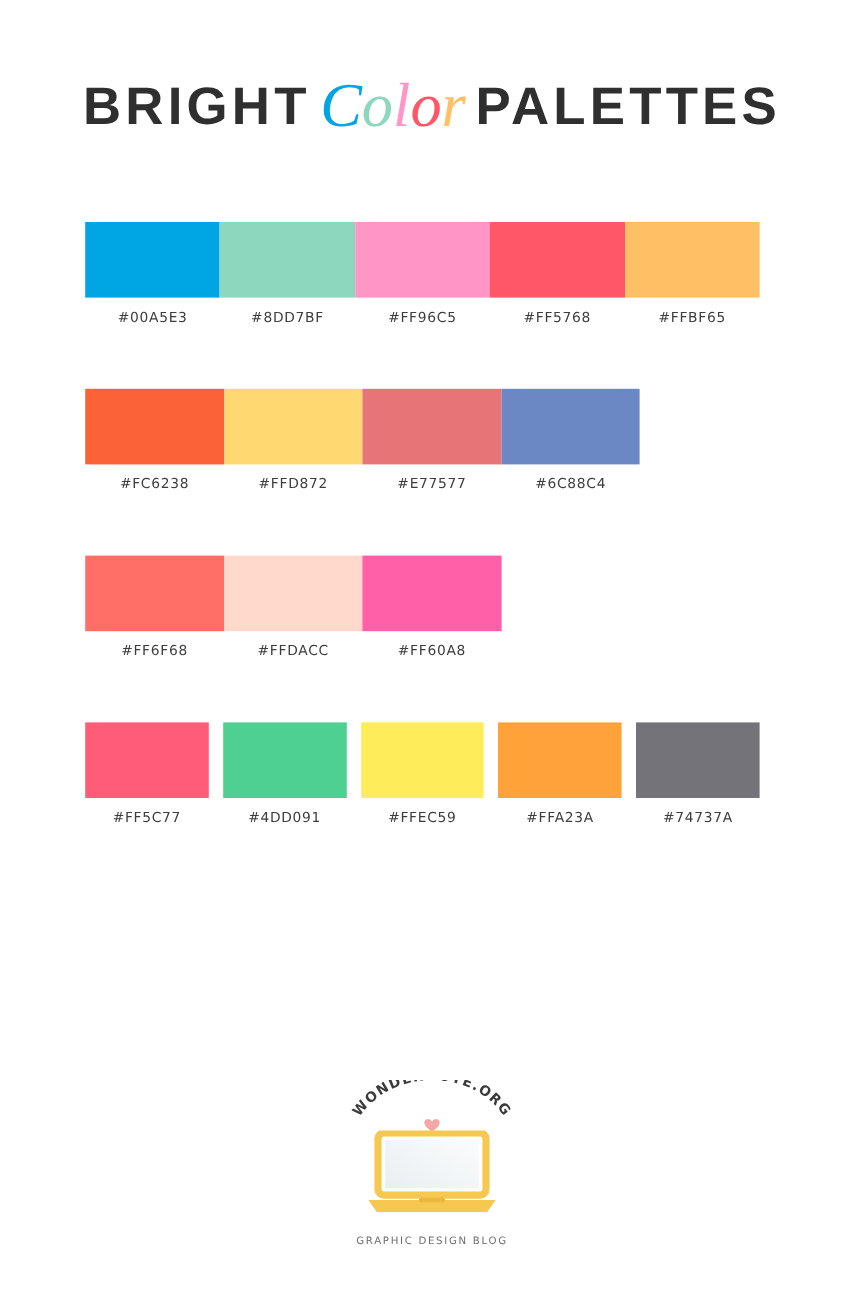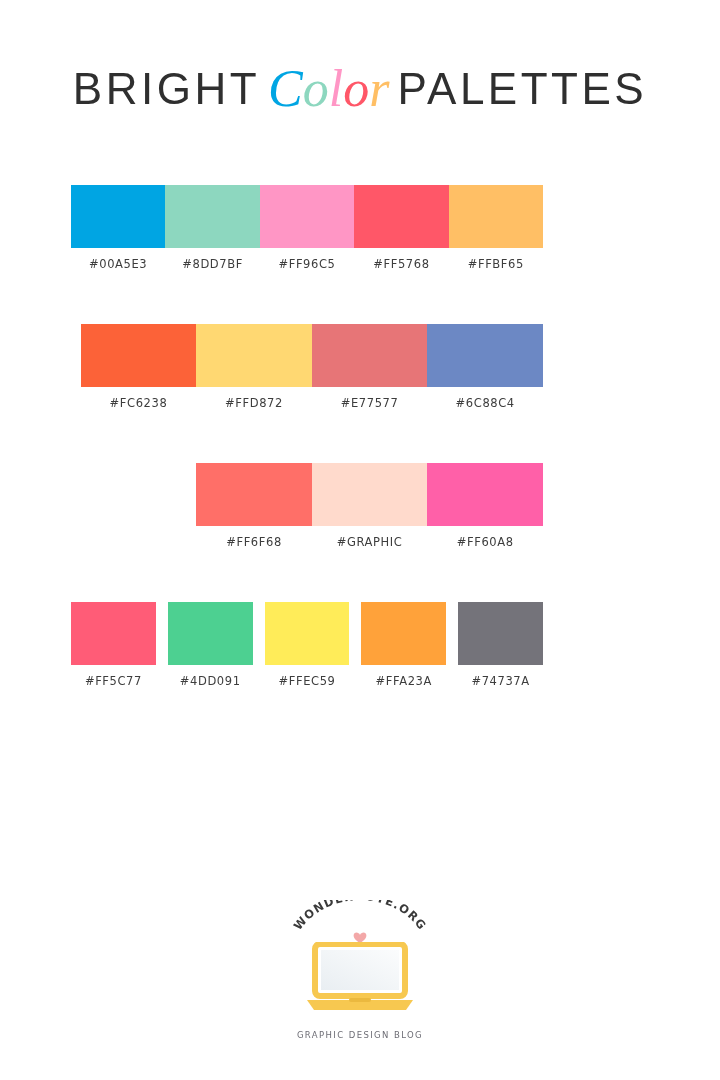--- a/index.html
+++ b/index.html
@@ -32,7 +32,7 @@
   }
   .title .word {
     font-family: "Liberation Sans", sans-serif;
-    font-weight: 400;
+    font-weight: 700;
   }
   .title .script {
     font-family: "Liberation Serif", serif;

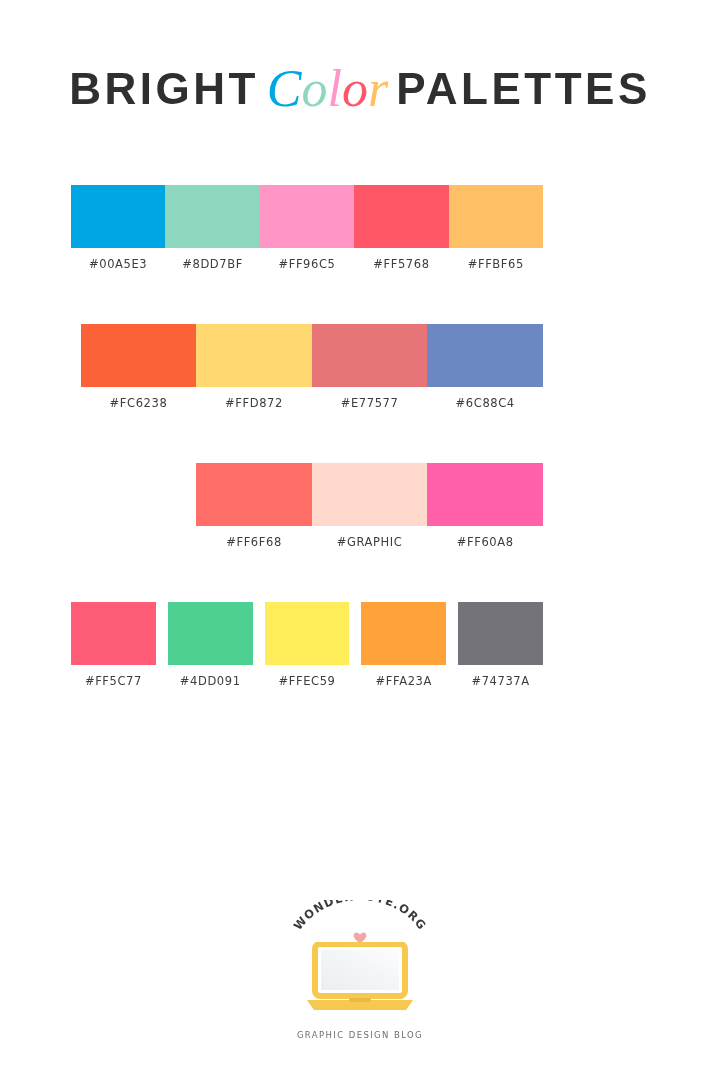--- a/index.html
+++ b/index.html
@@ -56,9 +56,8 @@
   }
   .palette-row {
     display: flex;
-    width: 472px;
+    width: 562px;
     margin-bottom: 76px;
-    justify-content: flex-end;
   }
   .palette-row:last-child { margin-bottom: 0; gap: 12px; }
 

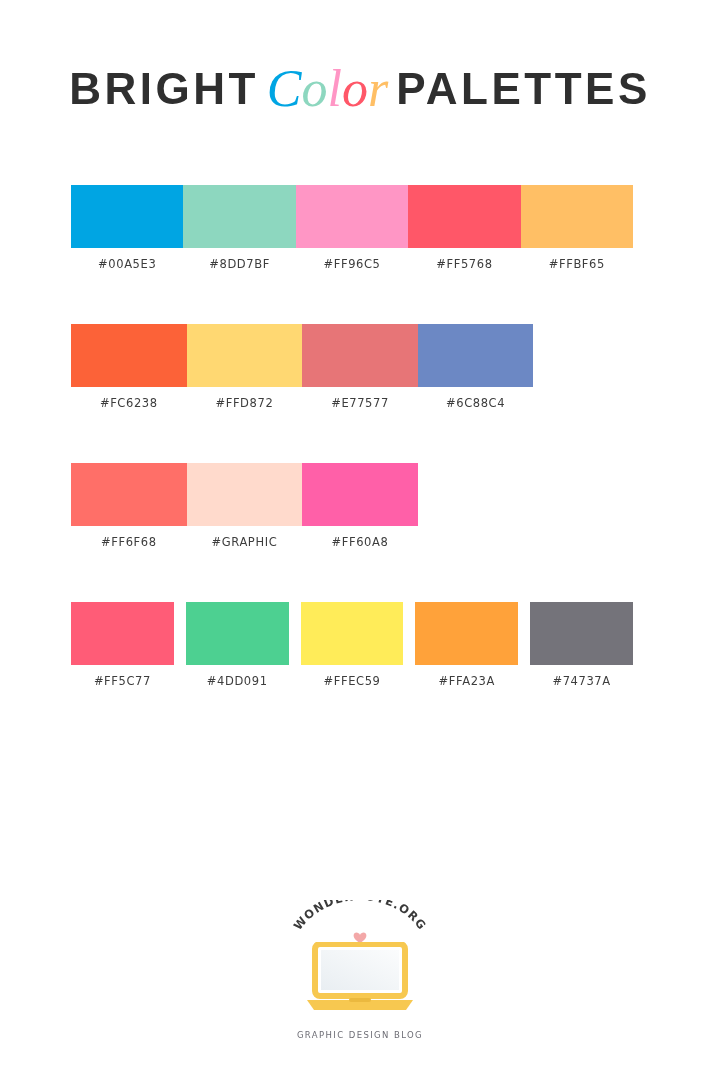--- a/index.html
+++ b/index.html
@@ -164,7 +164,7 @@
       </div>
       <div class="swatch-cell">
         <div class="swatch-chip" style="background: rgb(255, 218, 204);"></div>
-        <div class="swatch-label">#GRAPHIC</div>
+        <div class="swatch-label">#FFDACC</div>
       </div>
       <div class="swatch-cell">
         <div class="swatch-chip" style="background: rgb(255, 96, 168);"></div>

